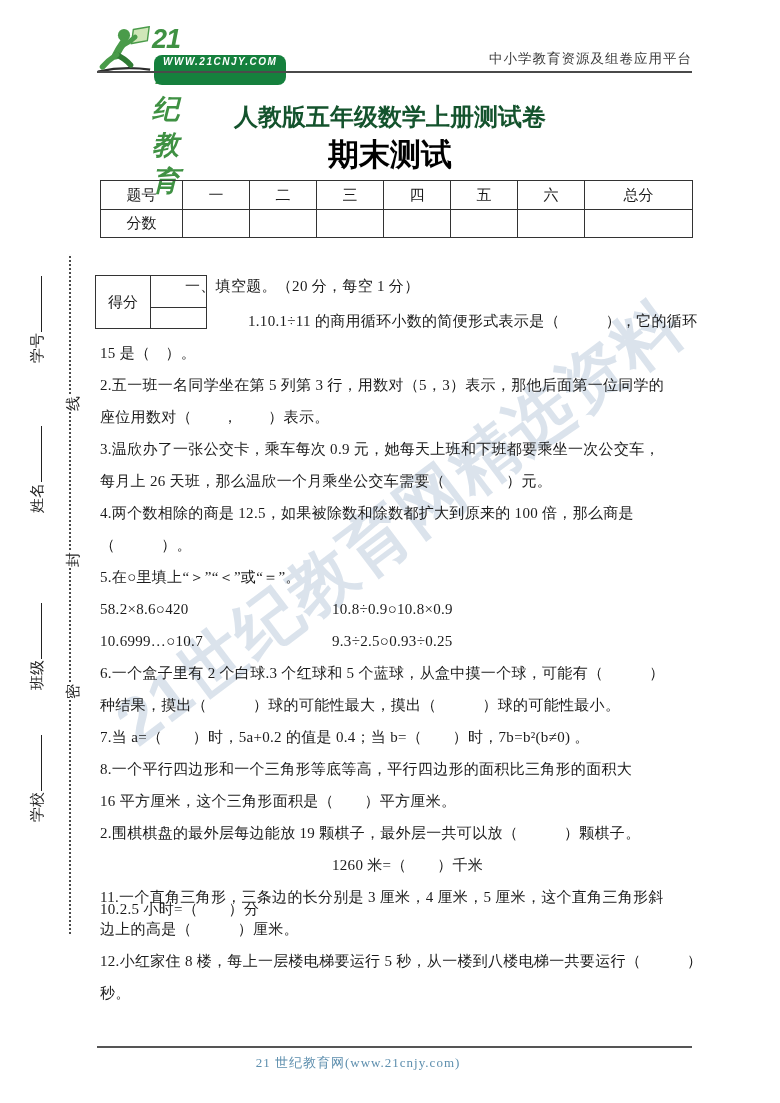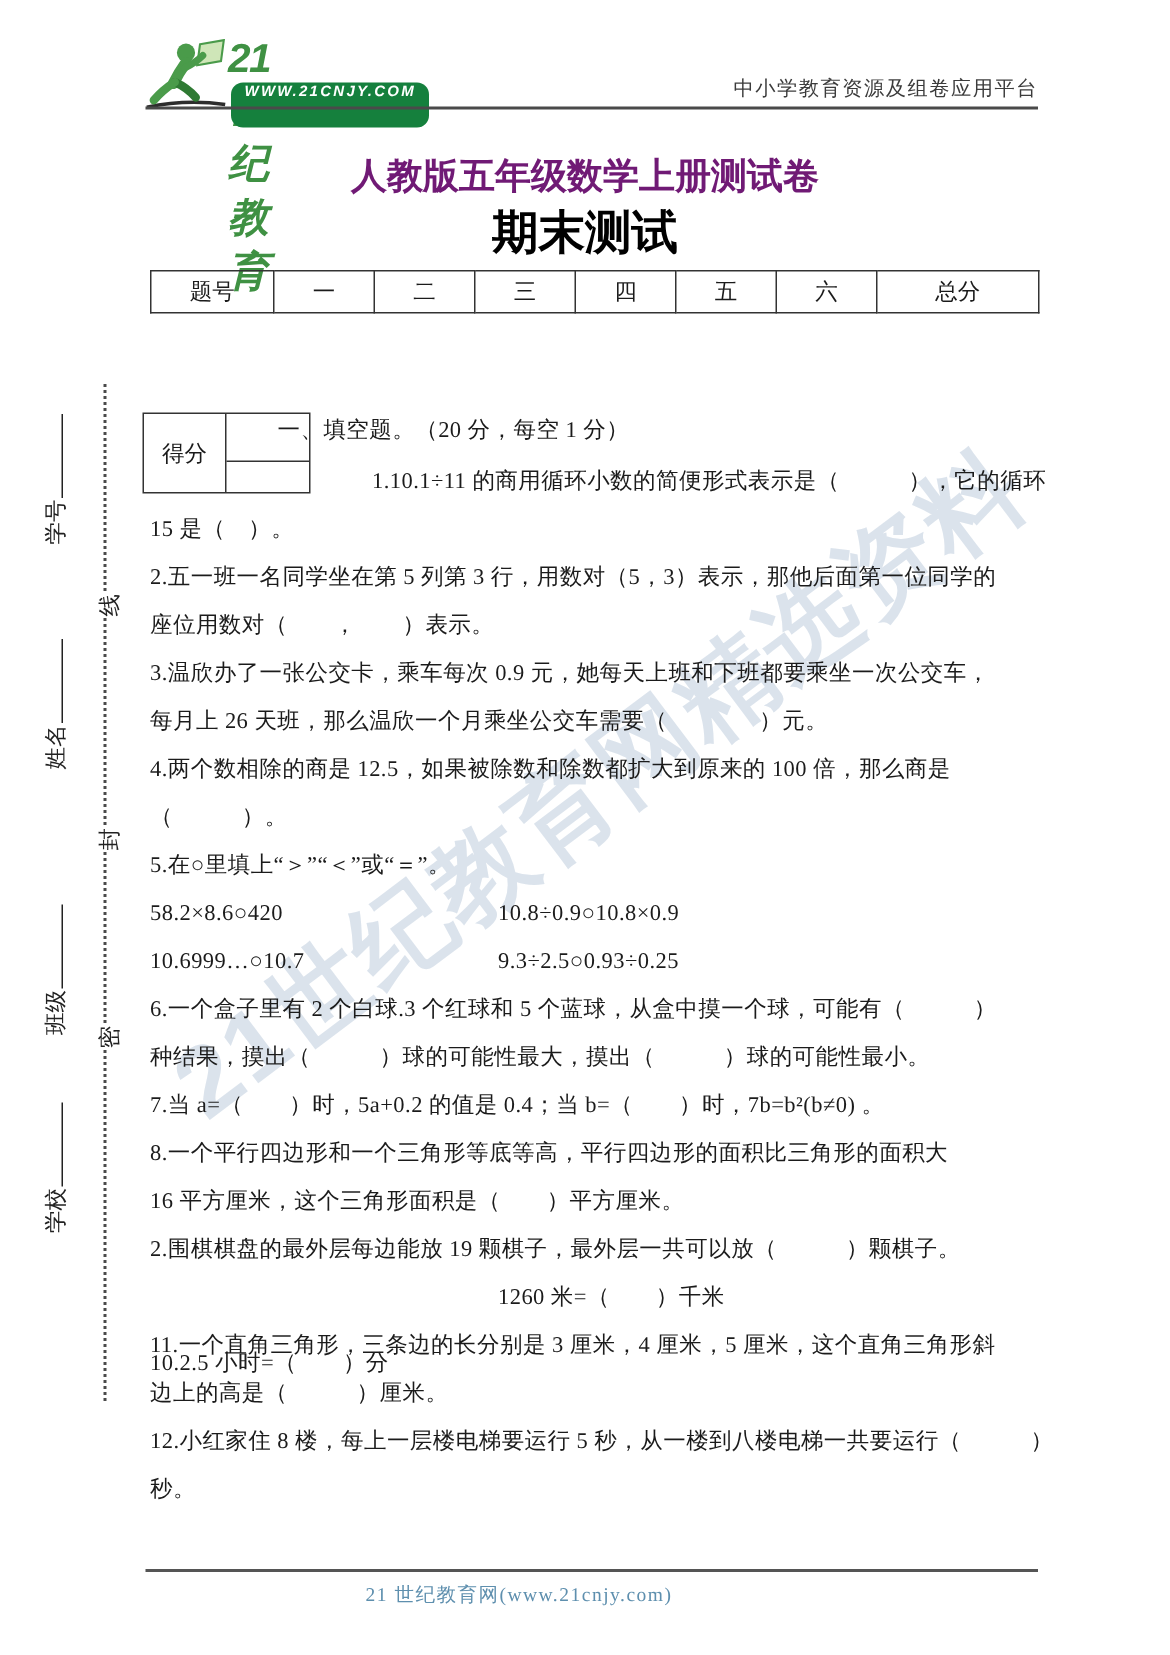--- a/index.html
+++ b/index.html
@@ -20,7 +20,7 @@
 
   
   .main-title { position:absolute; left:0; top:101px; width:780px; text-align:center;
-                font-family:"Liberation Sans",sans-serif; font-weight:bold; font-size:24px; color:#701a75; }
+                font-family:"Liberation Sans",sans-serif; font-weight:bold; font-size:24px; color:#14532d; }
   .sub-title  { position:absolute; left:0; top:134px; width:780px; text-align:center;
                 font-family:"Liberation Sans",sans-serif; font-weight:bold; font-size:31px; color:#000; }
 

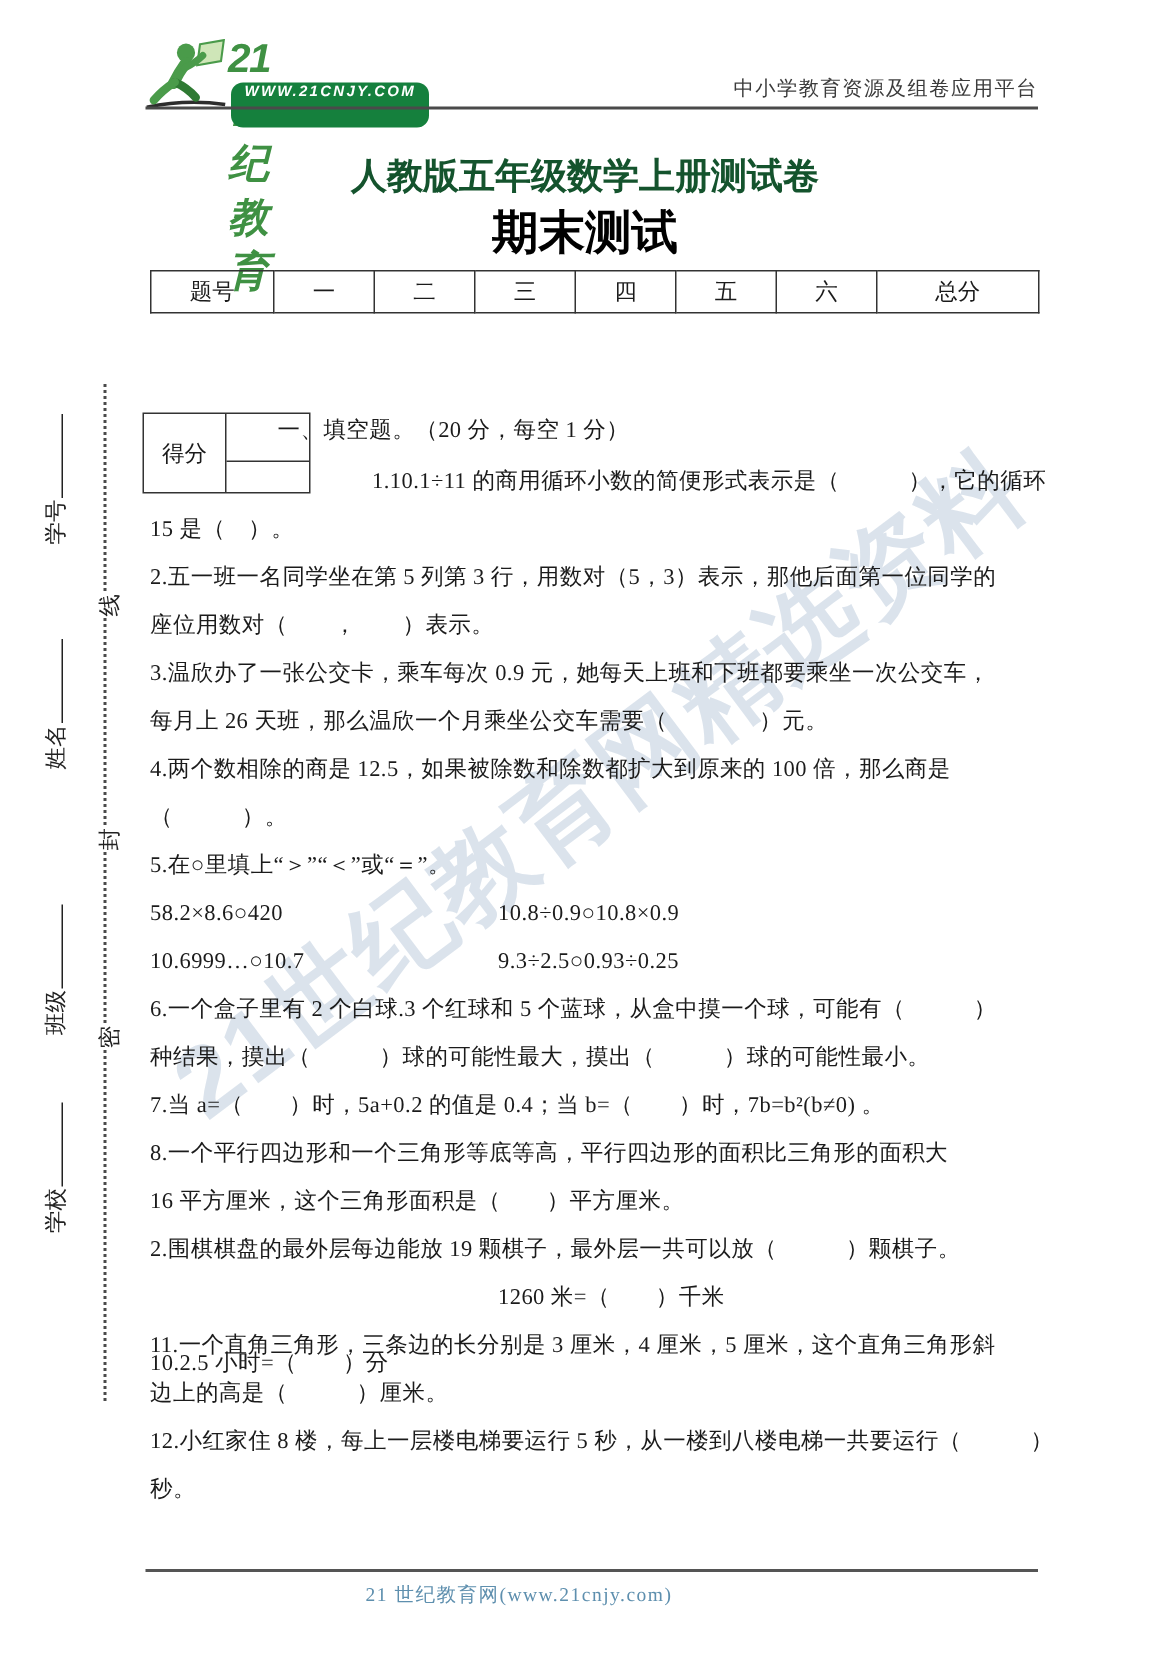--- a/index.html
+++ b/index.html
@@ -107,6 +107,16 @@
     <td class="cn">六</td>
     <td class="c7">总分</td>
   </tr>
+  <tr>
+    <td class="c0">分数</td>
+    <td class="cn"></td>
+    <td class="cn"></td>
+    <td class="cn"></td>
+    <td class="cn"></td>
+    <td class="cn"></td>
+    <td class="cn"></td>
+    <td class="c7"></td>
+  </tr>
 </tbody>
   </table>
 

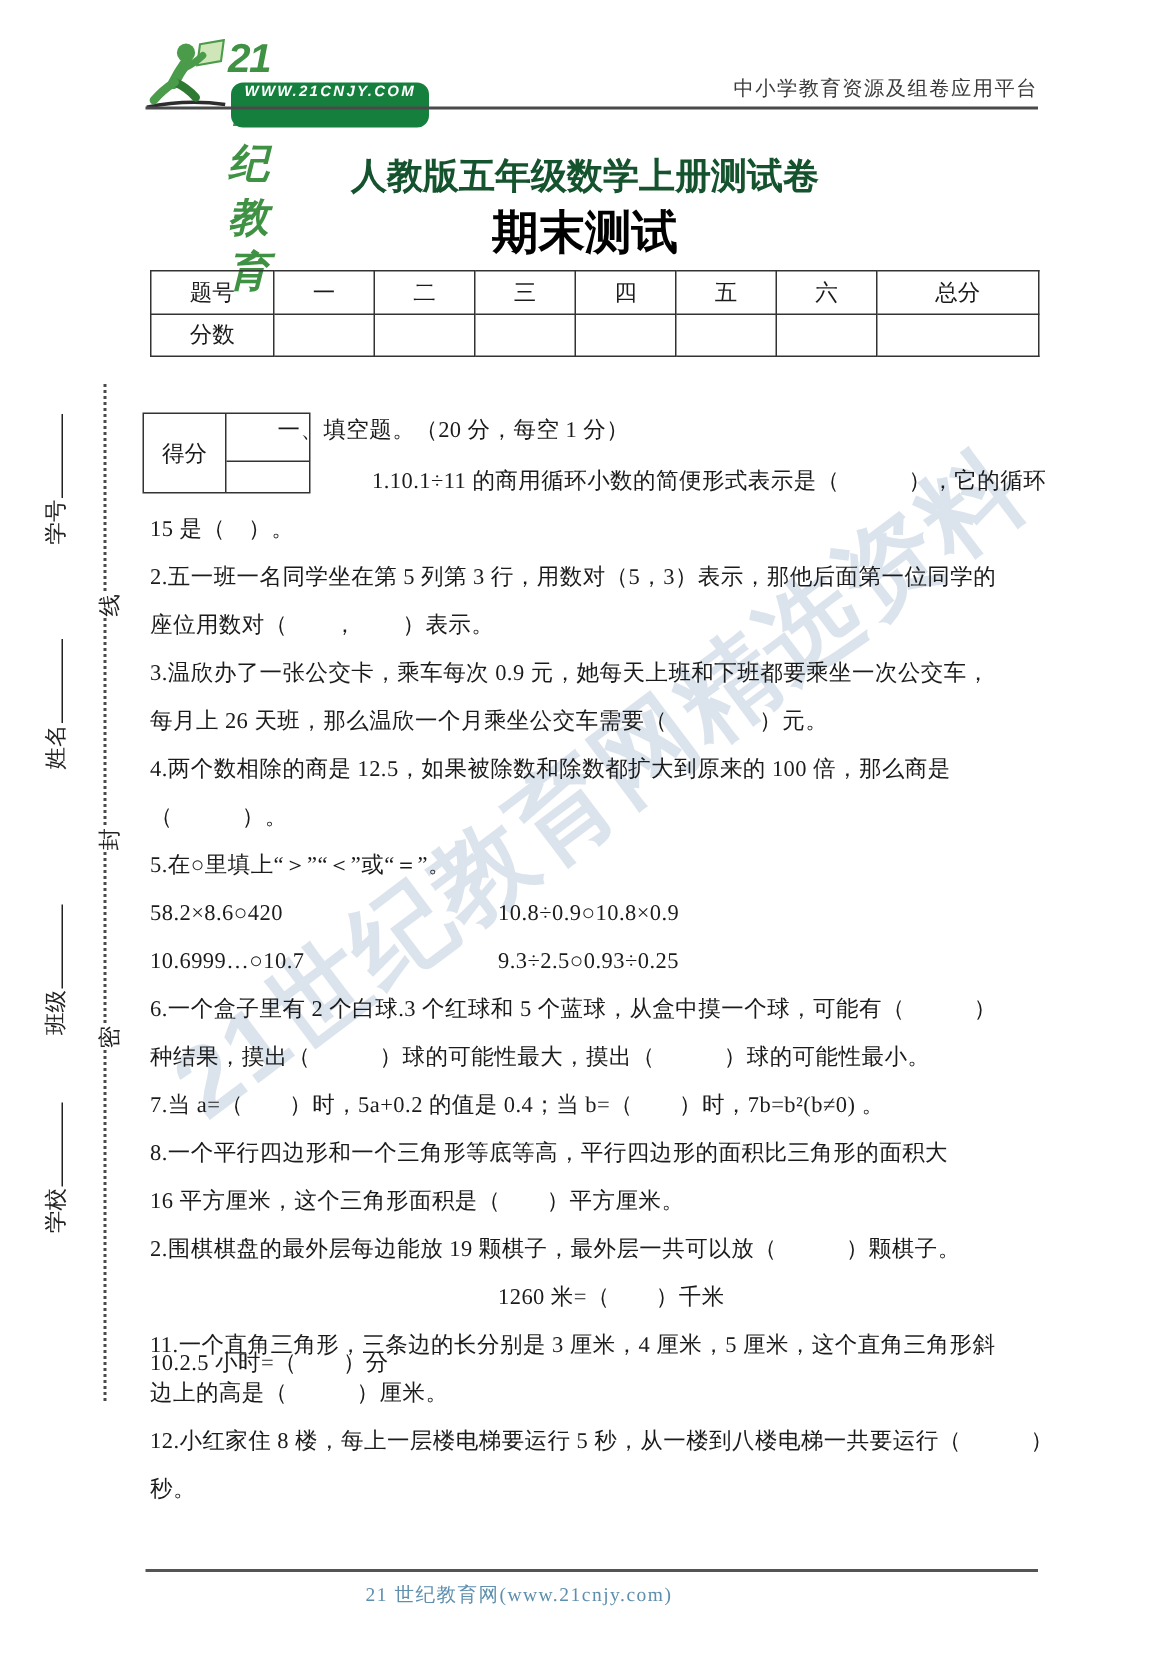--- a/index.html
+++ b/index.html
@@ -68,7 +68,7 @@
 
   
   .footer-rule { position:absolute; left:97px; top:1046px; width:595px; height:0; border-top:2px solid #555; }
-  .footer-text { position:absolute; left:0; top:1054px; width:692px; text-align:center;
+  .footer-text { position:absolute; left:12px; top:1054px; width:692px; text-align:center;
                  font-size:13px; color:#5e8fae; letter-spacing:1px; }
 </style>
 </head>

